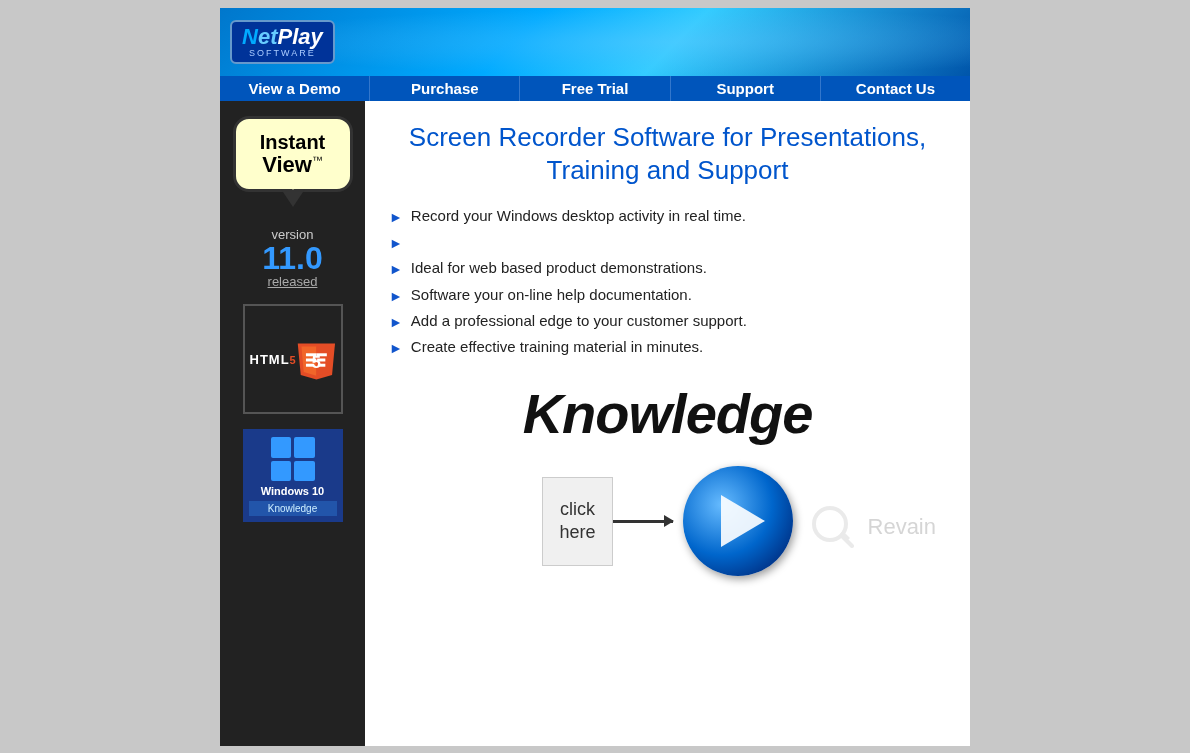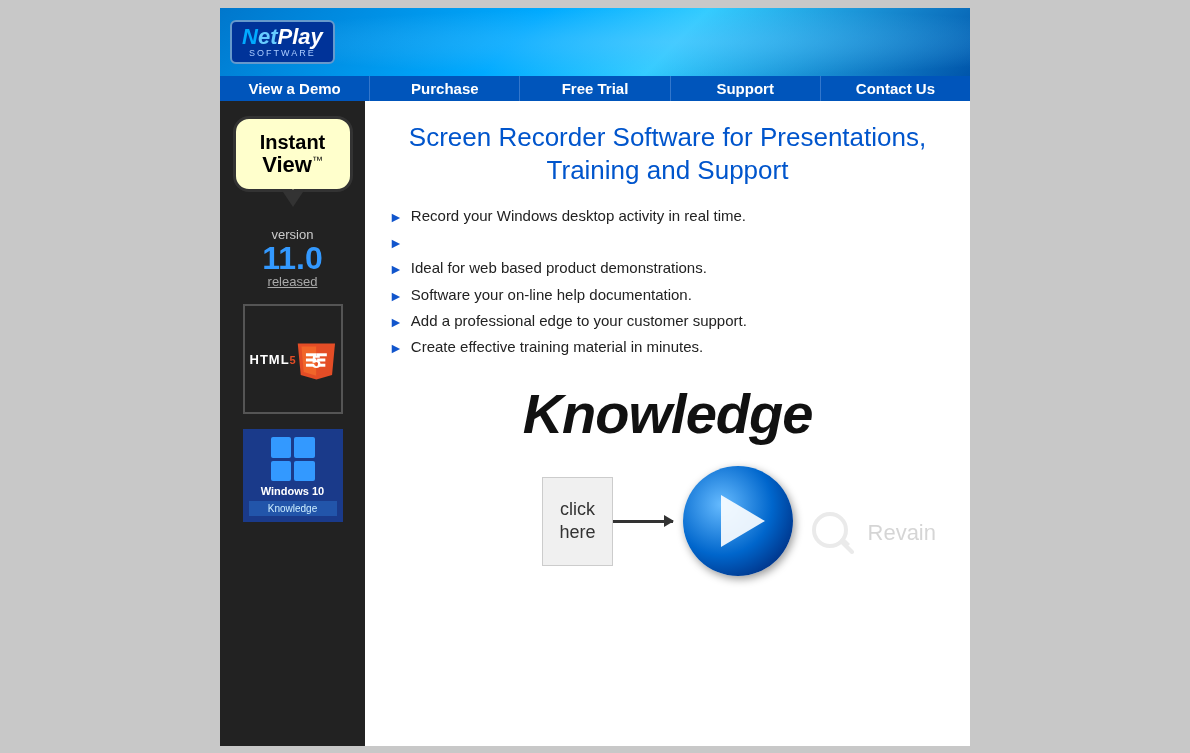--- a/index.html
+++ b/index.html
@@ -350,7 +350,7 @@
       opacity: 0.35;
       position: absolute;
       right: 10px;
-      bottom: 18px;
+      bottom: 24px;
     }
     .revain-icon {
       width: 50px;

